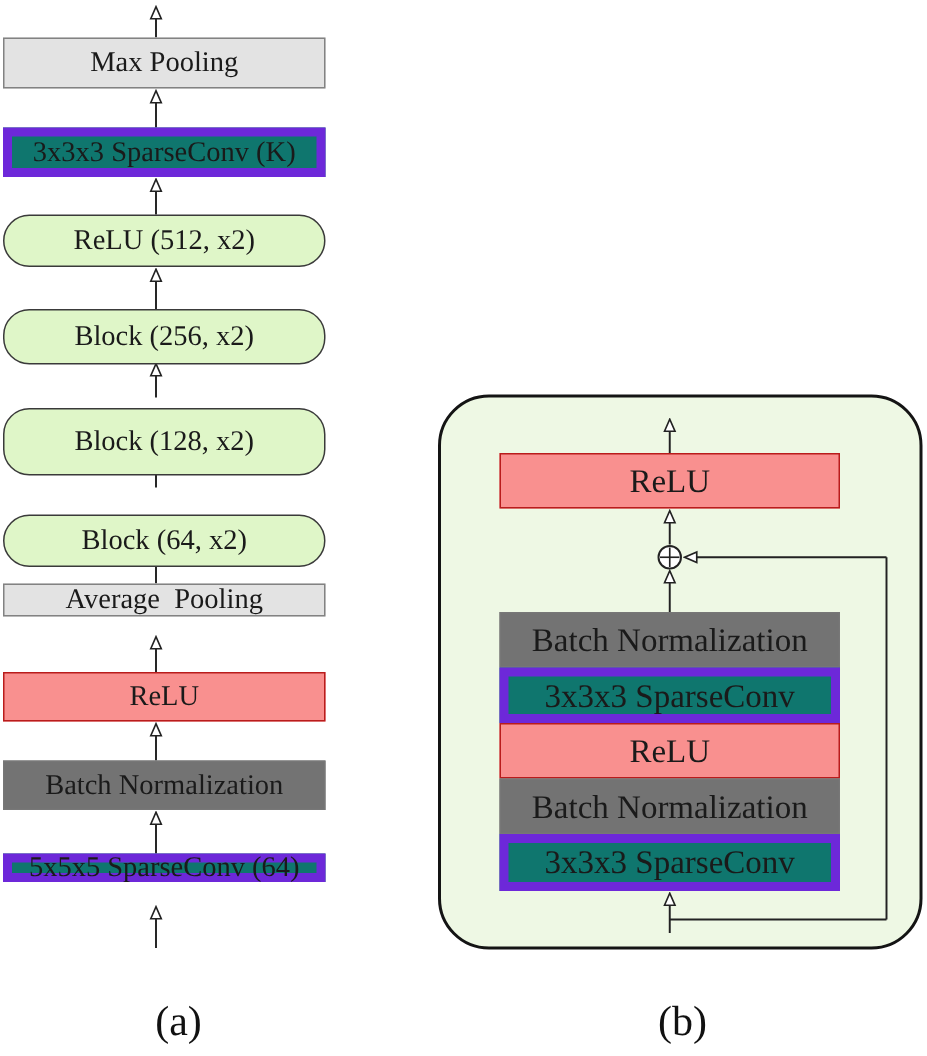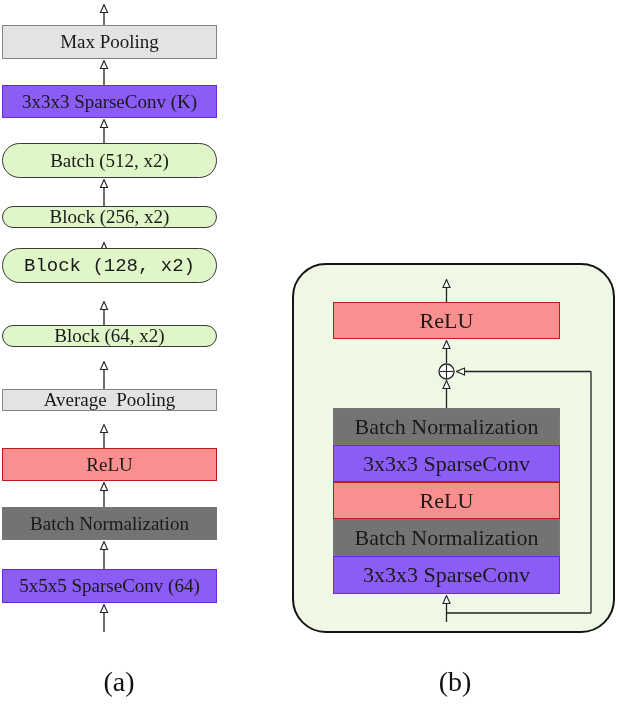--- a/index.html
+++ b/index.html
@@ -17,7 +17,7 @@
   .left-box  { left:2px;  width:215px; font-size:19px; }
   .right-box { left:333px; width:227px; font-size:22px; }
   .fill-pool  { background:#e3e3e3; border:1px solid #828282; }
-  .fill-conv  { background:#8b5cf6; border:1px solid #6d28d9;font-family:Liberation Serif, serif; }
+  .fill-conv  { background:#0f766e; border:6px solid #6d28d9;font-family:Liberation Serif, serif; }
   .fill-block { background:#dff6c8; border:1px solid #3a3a3a; border-radius:17.5px; }
   .fill-relu  { background:#f9908f; border:1px solid #b91c1c; }
   .fill-bn    { background:#737373; border:1px solid #777777; }

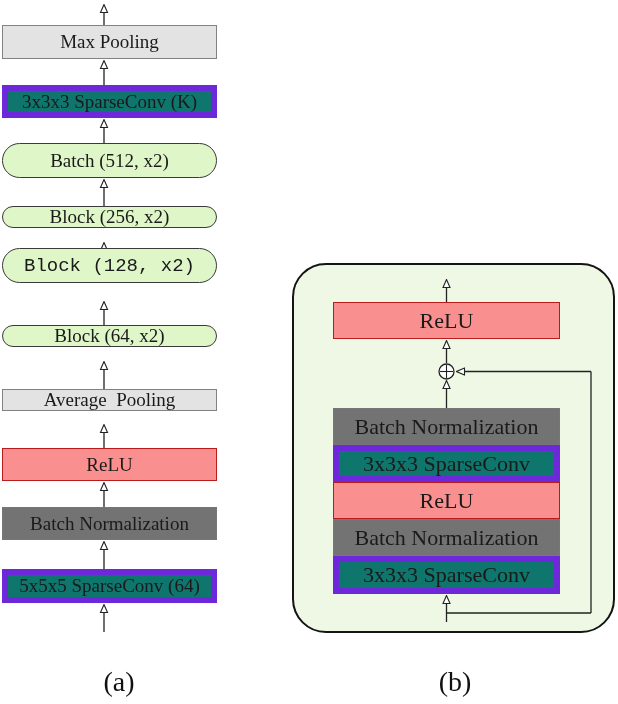--- a/index.html
+++ b/index.html
@@ -83,7 +83,7 @@
 
   <div class="box left-box fill-pool" style="top:25px;height:34px;">Max Pooling</div>
   <div class="box left-box fill-conv" style="top:85px;height:33px;">3x3x3 SparseConv (K)</div>
-  <div class="box left-box fill-block" style="top:143px;height:35px;">Batch (512, x2)</div>
+  <div class="box left-box fill-block" style="top:143px;height:35px;">ReLU (512, x2)</div>
   <div class="box left-box fill-block" style="top:206px;height:22px;">Block (256, x2)</div>
   <div class="box left-box fill-block" style="top:248px;height:35px;font-family:Liberation Mono, monospace;">Block (128, x2)</div>
   <div class="box left-box fill-block" style="top:325px;height:22px;text-align:center;">Block (64, x2)</div>

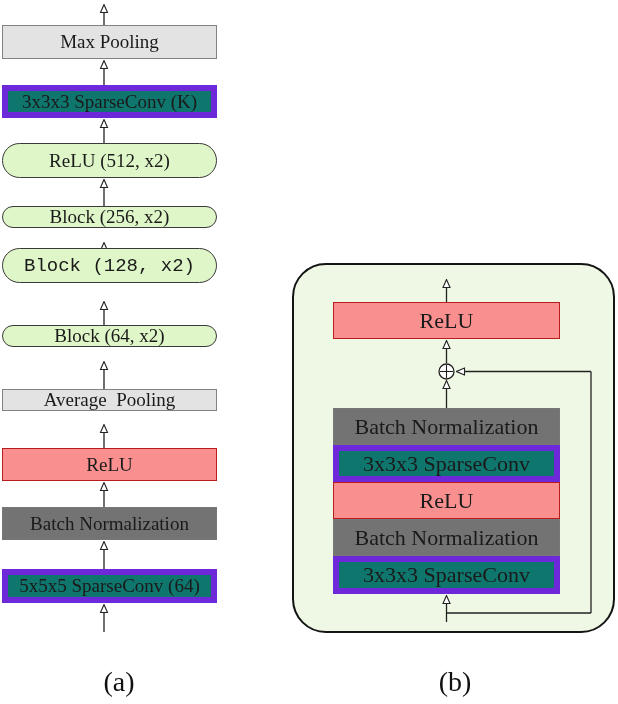--- a/index.html
+++ b/index.html
@@ -84,7 +84,7 @@
   <div class="box left-box fill-pool" style="top:25px;height:34px;">Max Pooling</div>
   <div class="box left-box fill-conv" style="top:85px;height:33px;">3x3x3 SparseConv (K)</div>
   <div class="box left-box fill-block" style="top:143px;height:35px;">ReLU (512, x2)</div>
-  <div class="box left-box fill-block" style="top:206px;height:22px;">Block (256, x2)</div>
+  <div class="box left-box fill-block" style="top:206px;height:37px;">Block (256, x2)</div>
   <div class="box left-box fill-block" style="top:248px;height:35px;font-family:Liberation Mono, monospace;">Block (128, x2)</div>
   <div class="box left-box fill-block" style="top:325px;height:22px;text-align:center;">Block (64, x2)</div>
   <div class="box left-box fill-pool" style="top:389px;height:22px;">Average  Pooling</div>

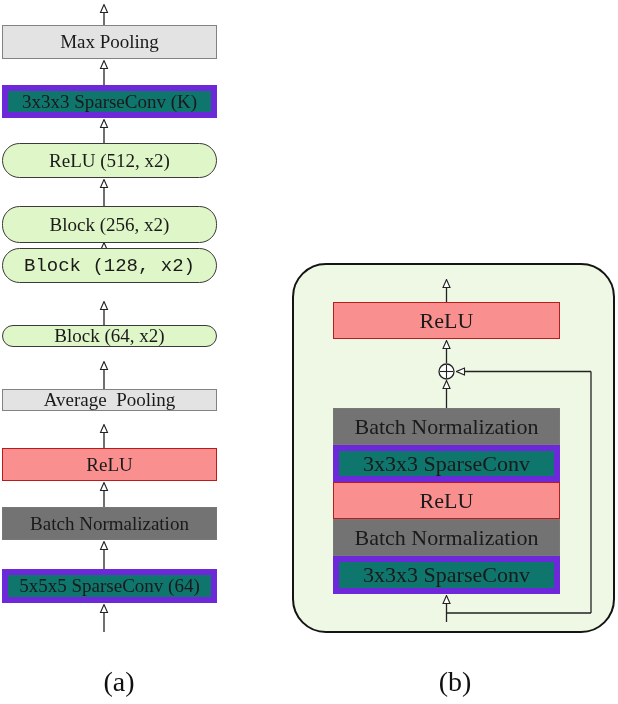--- a/index.html
+++ b/index.html
@@ -85,7 +85,7 @@
   <div class="box left-box fill-conv" style="top:85px;height:33px;">3x3x3 SparseConv (K)</div>
   <div class="box left-box fill-block" style="top:143px;height:35px;">ReLU (512, x2)</div>
   <div class="box left-box fill-block" style="top:206px;height:37px;">Block (256, x2)</div>
-  <div class="box left-box fill-block" style="top:248px;height:35px;font-family:Liberation Mono, monospace;">Block (128, x2)</div>
+  <div class="box left-box fill-block" style="top:272px;height:45px;">Block (128, x2)</div>
   <div class="box left-box fill-block" style="top:325px;height:22px;text-align:center;">Block (64, x2)</div>
   <div class="box left-box fill-pool" style="top:389px;height:22px;">Average  Pooling</div>
   <div class="box left-box fill-relu" style="top:448px;height:33px;">ReLU</div>

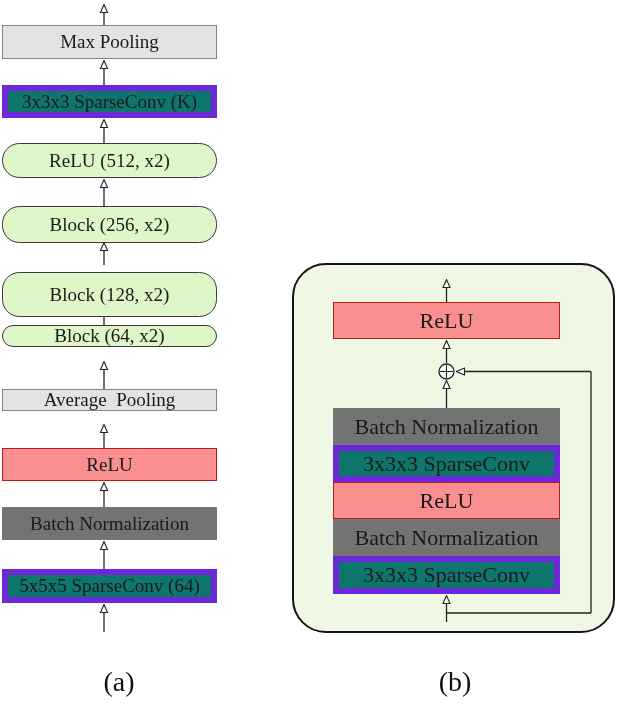--- a/index.html
+++ b/index.html
@@ -86,7 +86,7 @@
   <div class="box left-box fill-block" style="top:143px;height:35px;">ReLU (512, x2)</div>
   <div class="box left-box fill-block" style="top:206px;height:37px;">Block (256, x2)</div>
   <div class="box left-box fill-block" style="top:272px;height:45px;">Block (128, x2)</div>
-  <div class="box left-box fill-block" style="top:325px;height:22px;text-align:center;">Block (64, x2)</div>
+  <div class="box left-box fill-block" style="top:343px;height:35px;text-align:center;">Block (64, x2)</div>
   <div class="box left-box fill-pool" style="top:389px;height:22px;">Average  Pooling</div>
   <div class="box left-box fill-relu" style="top:448px;height:33px;">ReLU</div>
   <div class="box left-box fill-bn" style="top:507px;height:33px;">Batch Normalization</div>

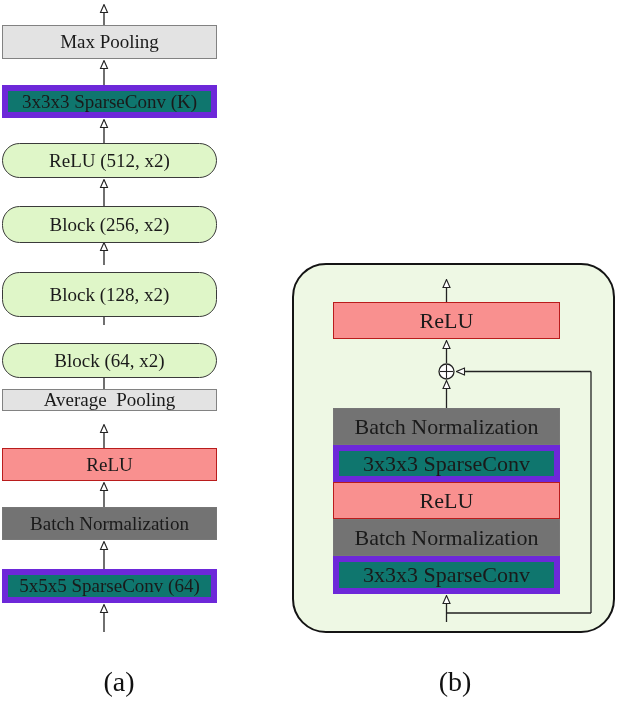--- a/index.html
+++ b/index.html
@@ -90,7 +90,7 @@
   <div class="box left-box fill-pool" style="top:389px;height:22px;">Average  Pooling</div>
   <div class="box left-box fill-relu" style="top:448px;height:33px;">ReLU</div>
   <div class="box left-box fill-bn" style="top:507px;height:33px;">Batch Normalization</div>
-  <div class="box left-box fill-conv" style="top:569px;height:34px;">5x5x5 SparseConv (64)</div>
+  <div class="box left-box fill-conv" style="top:569px;height:19px;">5x5x5 SparseConv (64)</div>
 
   <div class="box right-box fill-relu" style="top:302px;height:37px;">ReLU</div>
   <div class="box right-box fill-bn" style="top:408px;height:37px;">Batch Normalization</div>

